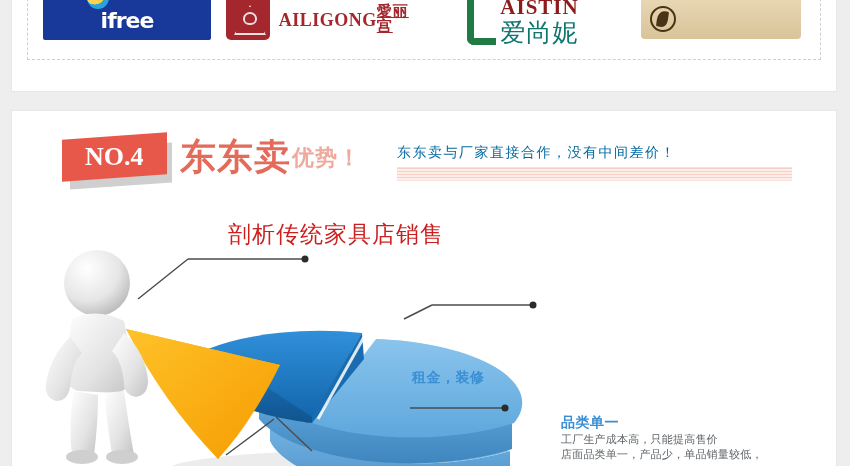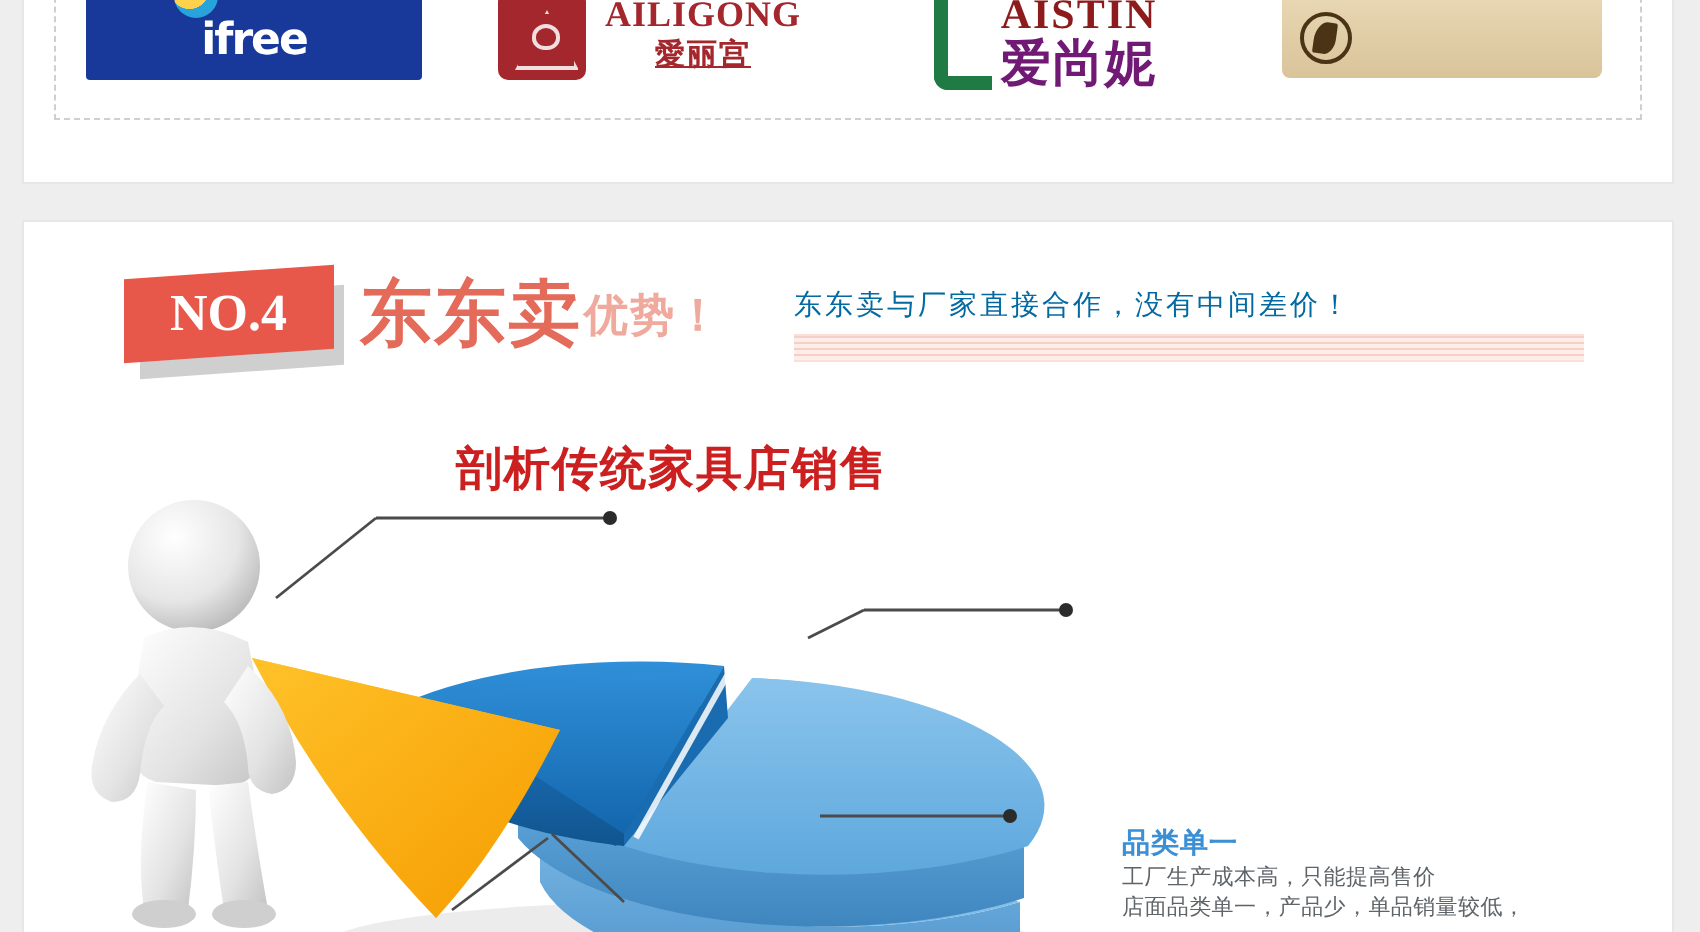--- a/index.html
+++ b/index.html
@@ -59,7 +59,7 @@
     content:"";position:absolute;left:17px;top:16px;width:10px;height:9px;
     border:2px solid #f2dede;border-radius:50% 50% 45% 45%;
   }
-  .alg-text{display:flex;flex-direction:column;align-items:center;line-height:1;}
+  .alg-text{display:flex;flex-direction:row;align-items:flex-end;line-height:1;}
   .alg-en{color:#a3272c;font-size:18px;font-weight:bold;letter-spacing:.5px;
     font-family:"Liberation Serif",serif;position:relative;top:-4px;}
   .alg-cn{color:#a3272c;font-size:15px;font-weight:bold;letter-spacing:1px;text-decoration:underline;}

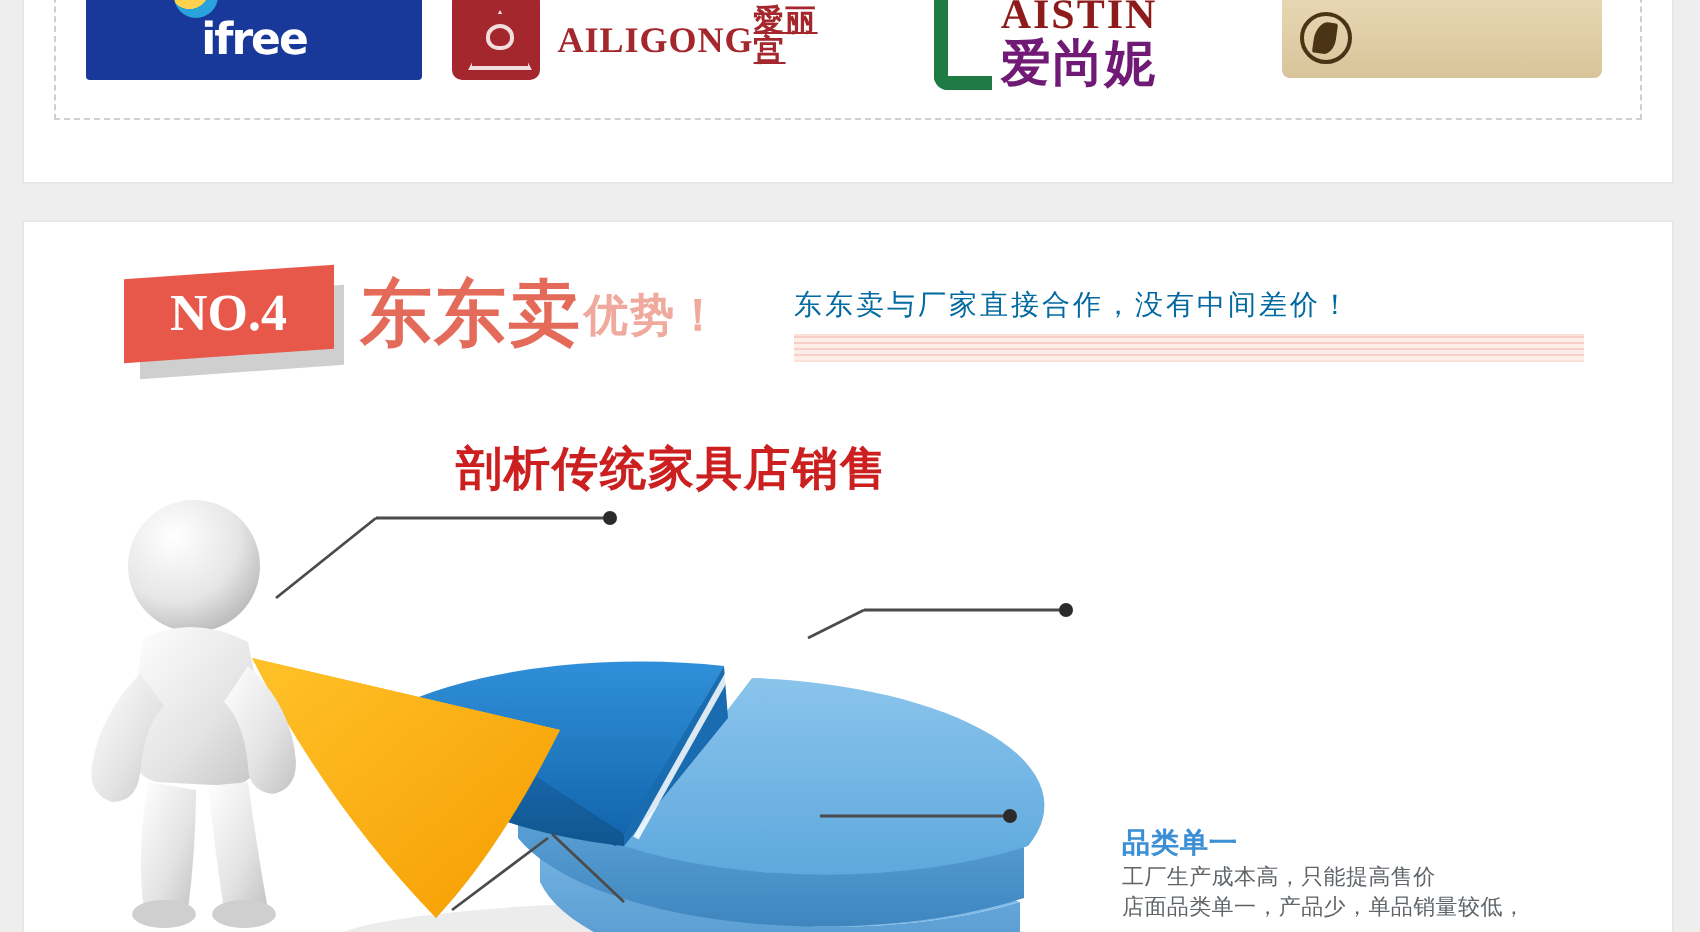--- a/index.html
+++ b/index.html
@@ -73,7 +73,7 @@
   .aistin-text{display:flex;flex-direction:column;line-height:1;}
   .aistin-en{color:#8d1b1b;font-size:21px;font-weight:bold;letter-spacing:1px;
     font-family:"Liberation Serif",serif;}
-  .aistin-cn{color:#701a75;font-size:25px;font-weight:bold;letter-spacing:1px;margin-top:2px;}
+  .aistin-cn{color:#0f766e;font-size:25px;font-weight:normal;letter-spacing:1px;margin-top:2px;}
 
   
   .logo-fjmj{

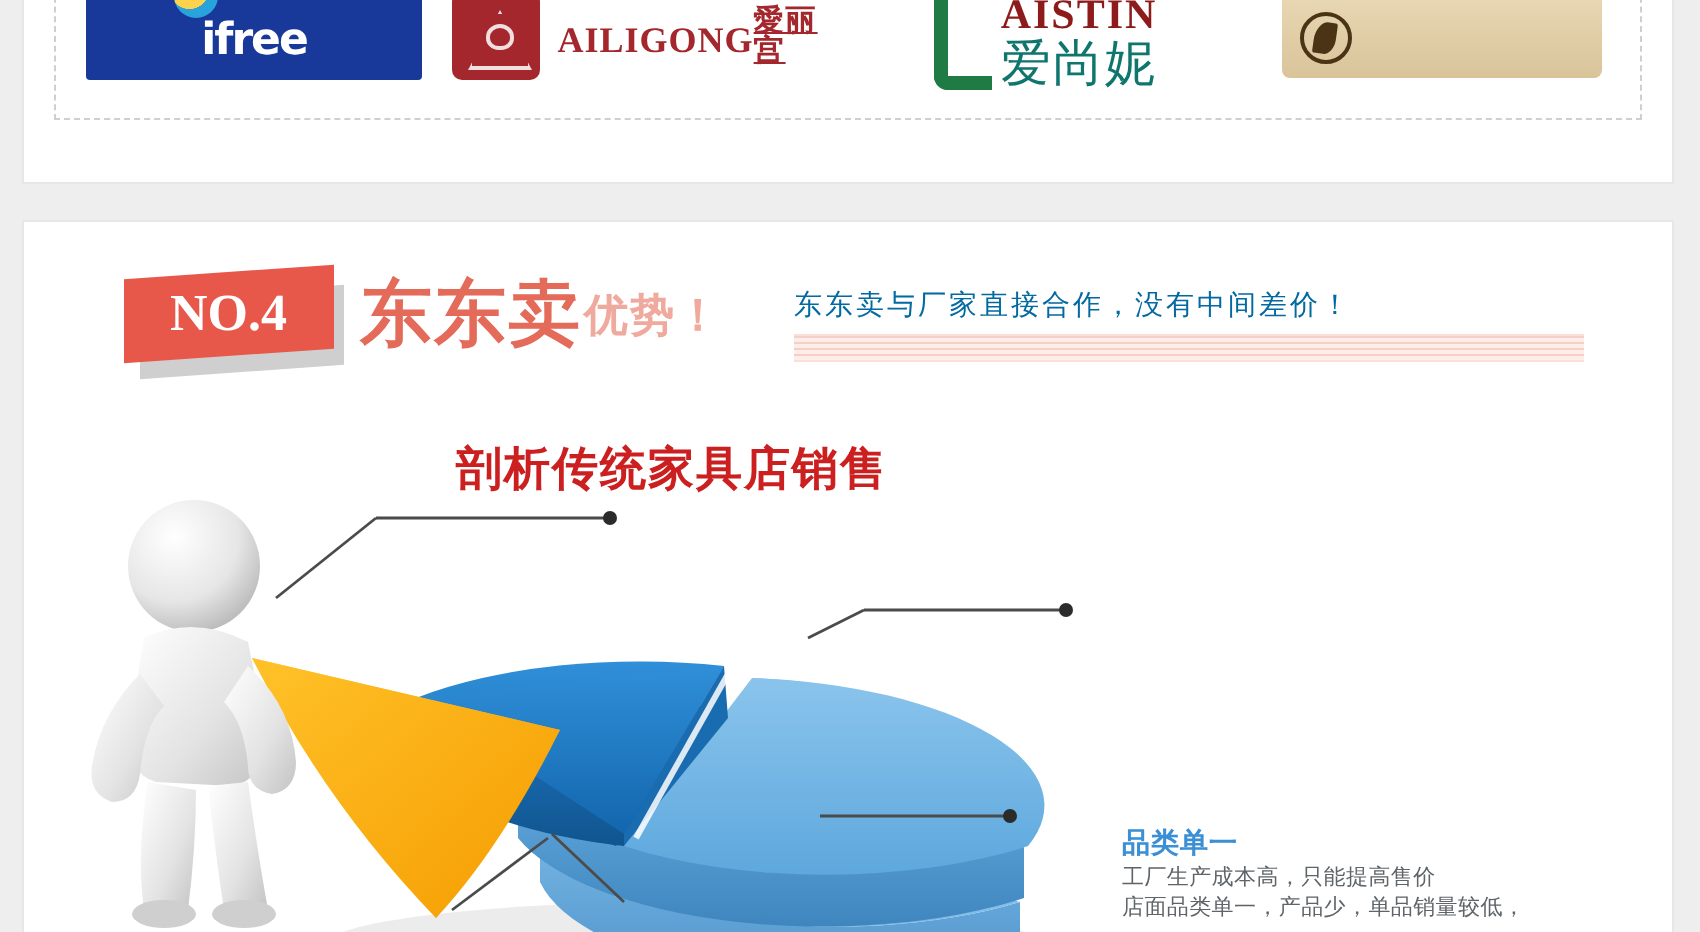--- a/index.html
+++ b/index.html
@@ -137,7 +137,7 @@
   
   .chart-title{
     position:absolute;left:216px;top:108px;color:#cc1f1f;font-size:23px;
-    font-weight:bold;letter-spacing:1px;white-space:nowrap;
+    font-weight:normal;letter-spacing:1px;white-space:nowrap;
   }
   .chart-area{position:absolute;left:0;top:130px;width:826px;height:270px;}
   .chart-svg{position:absolute;left:0;top:0;}

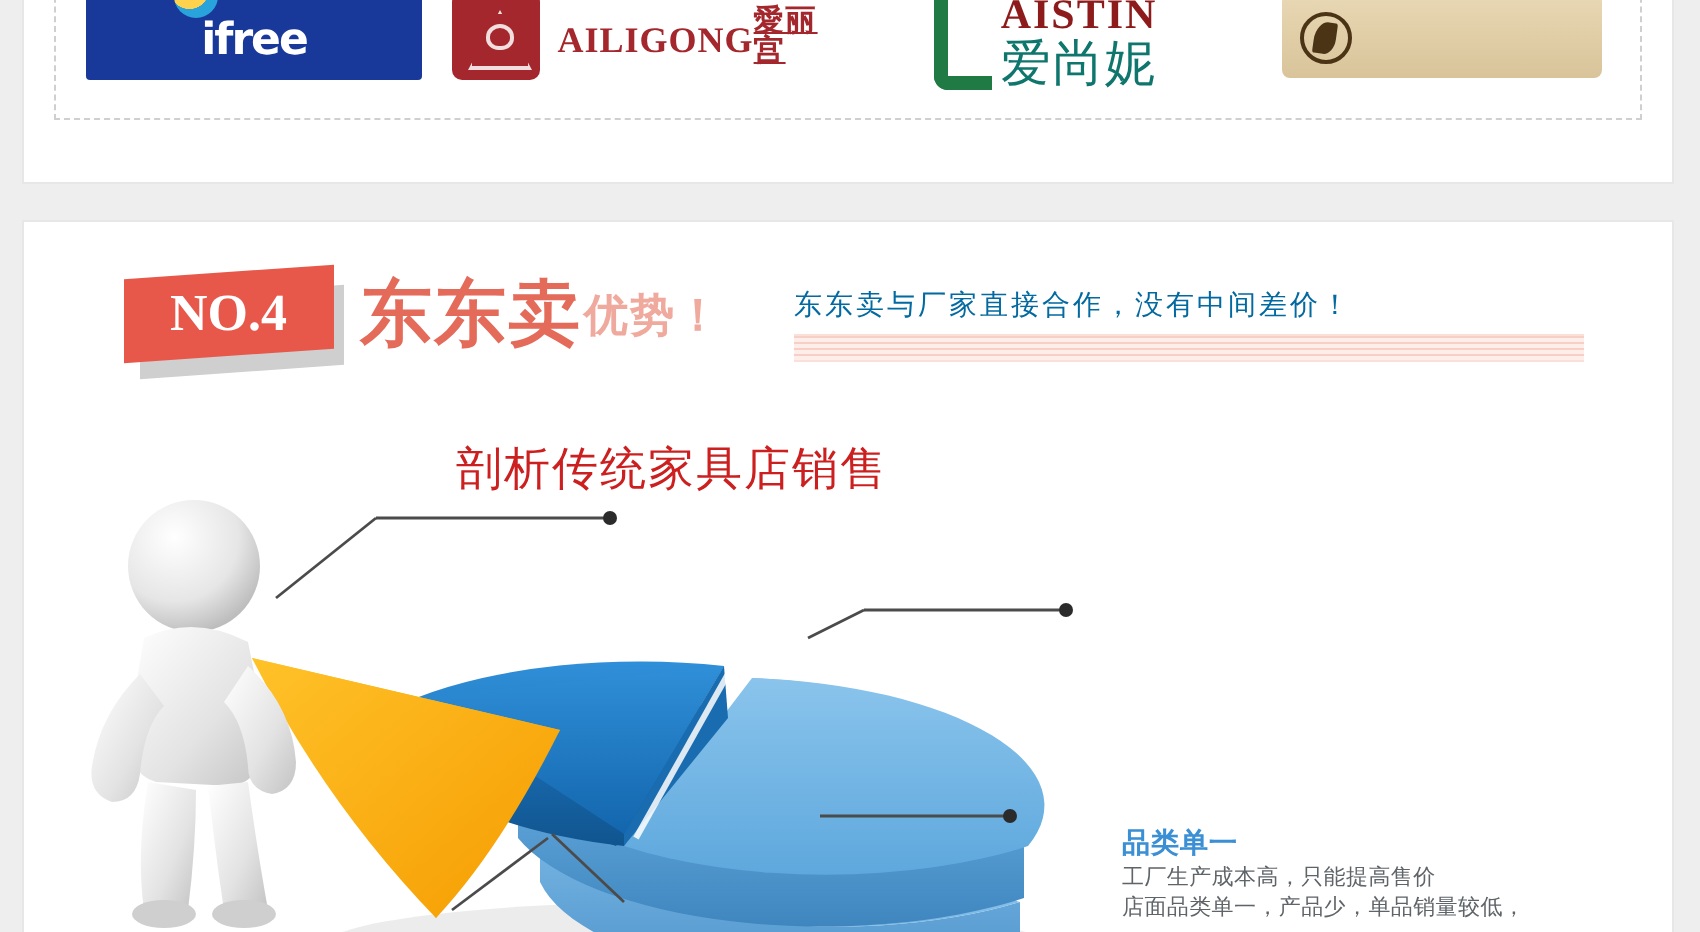--- a/index.html
+++ b/index.html
@@ -323,6 +323,7 @@
       </svg>
 
       <div class="callout co-rent">
+        <div class="ttl">租金，装修</div>
       </div>
 
       <div class="callout co-cat">

